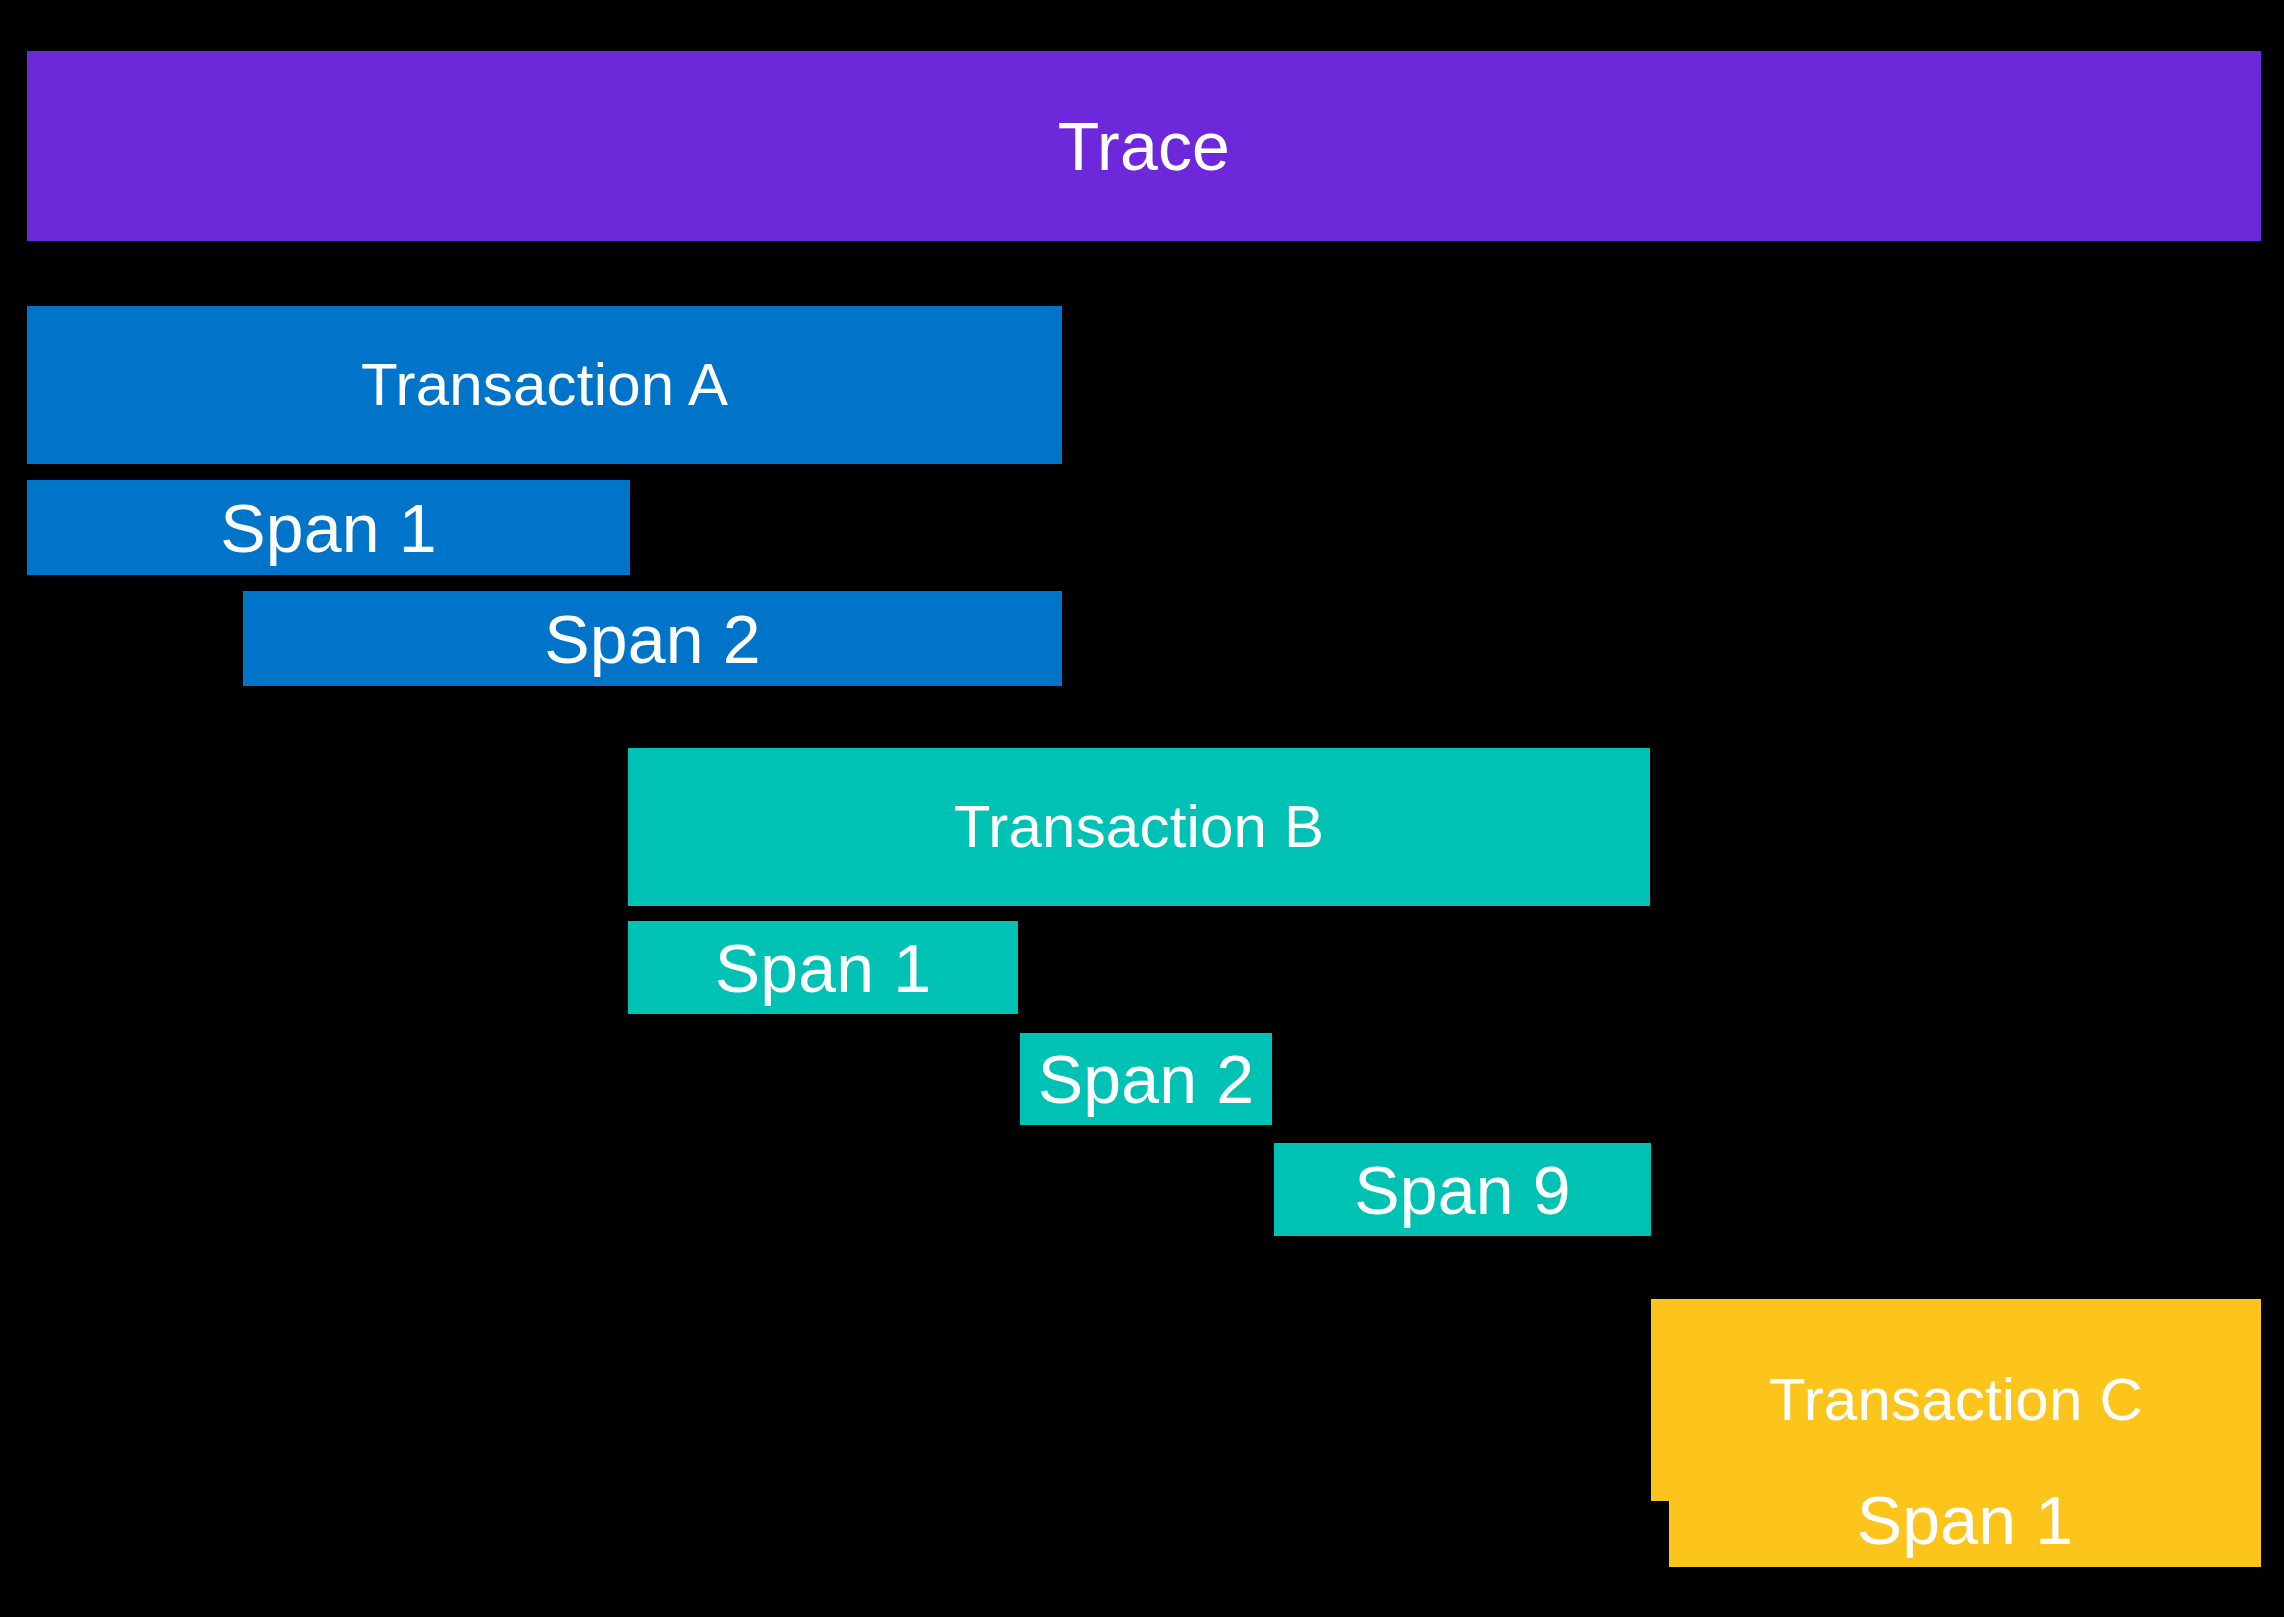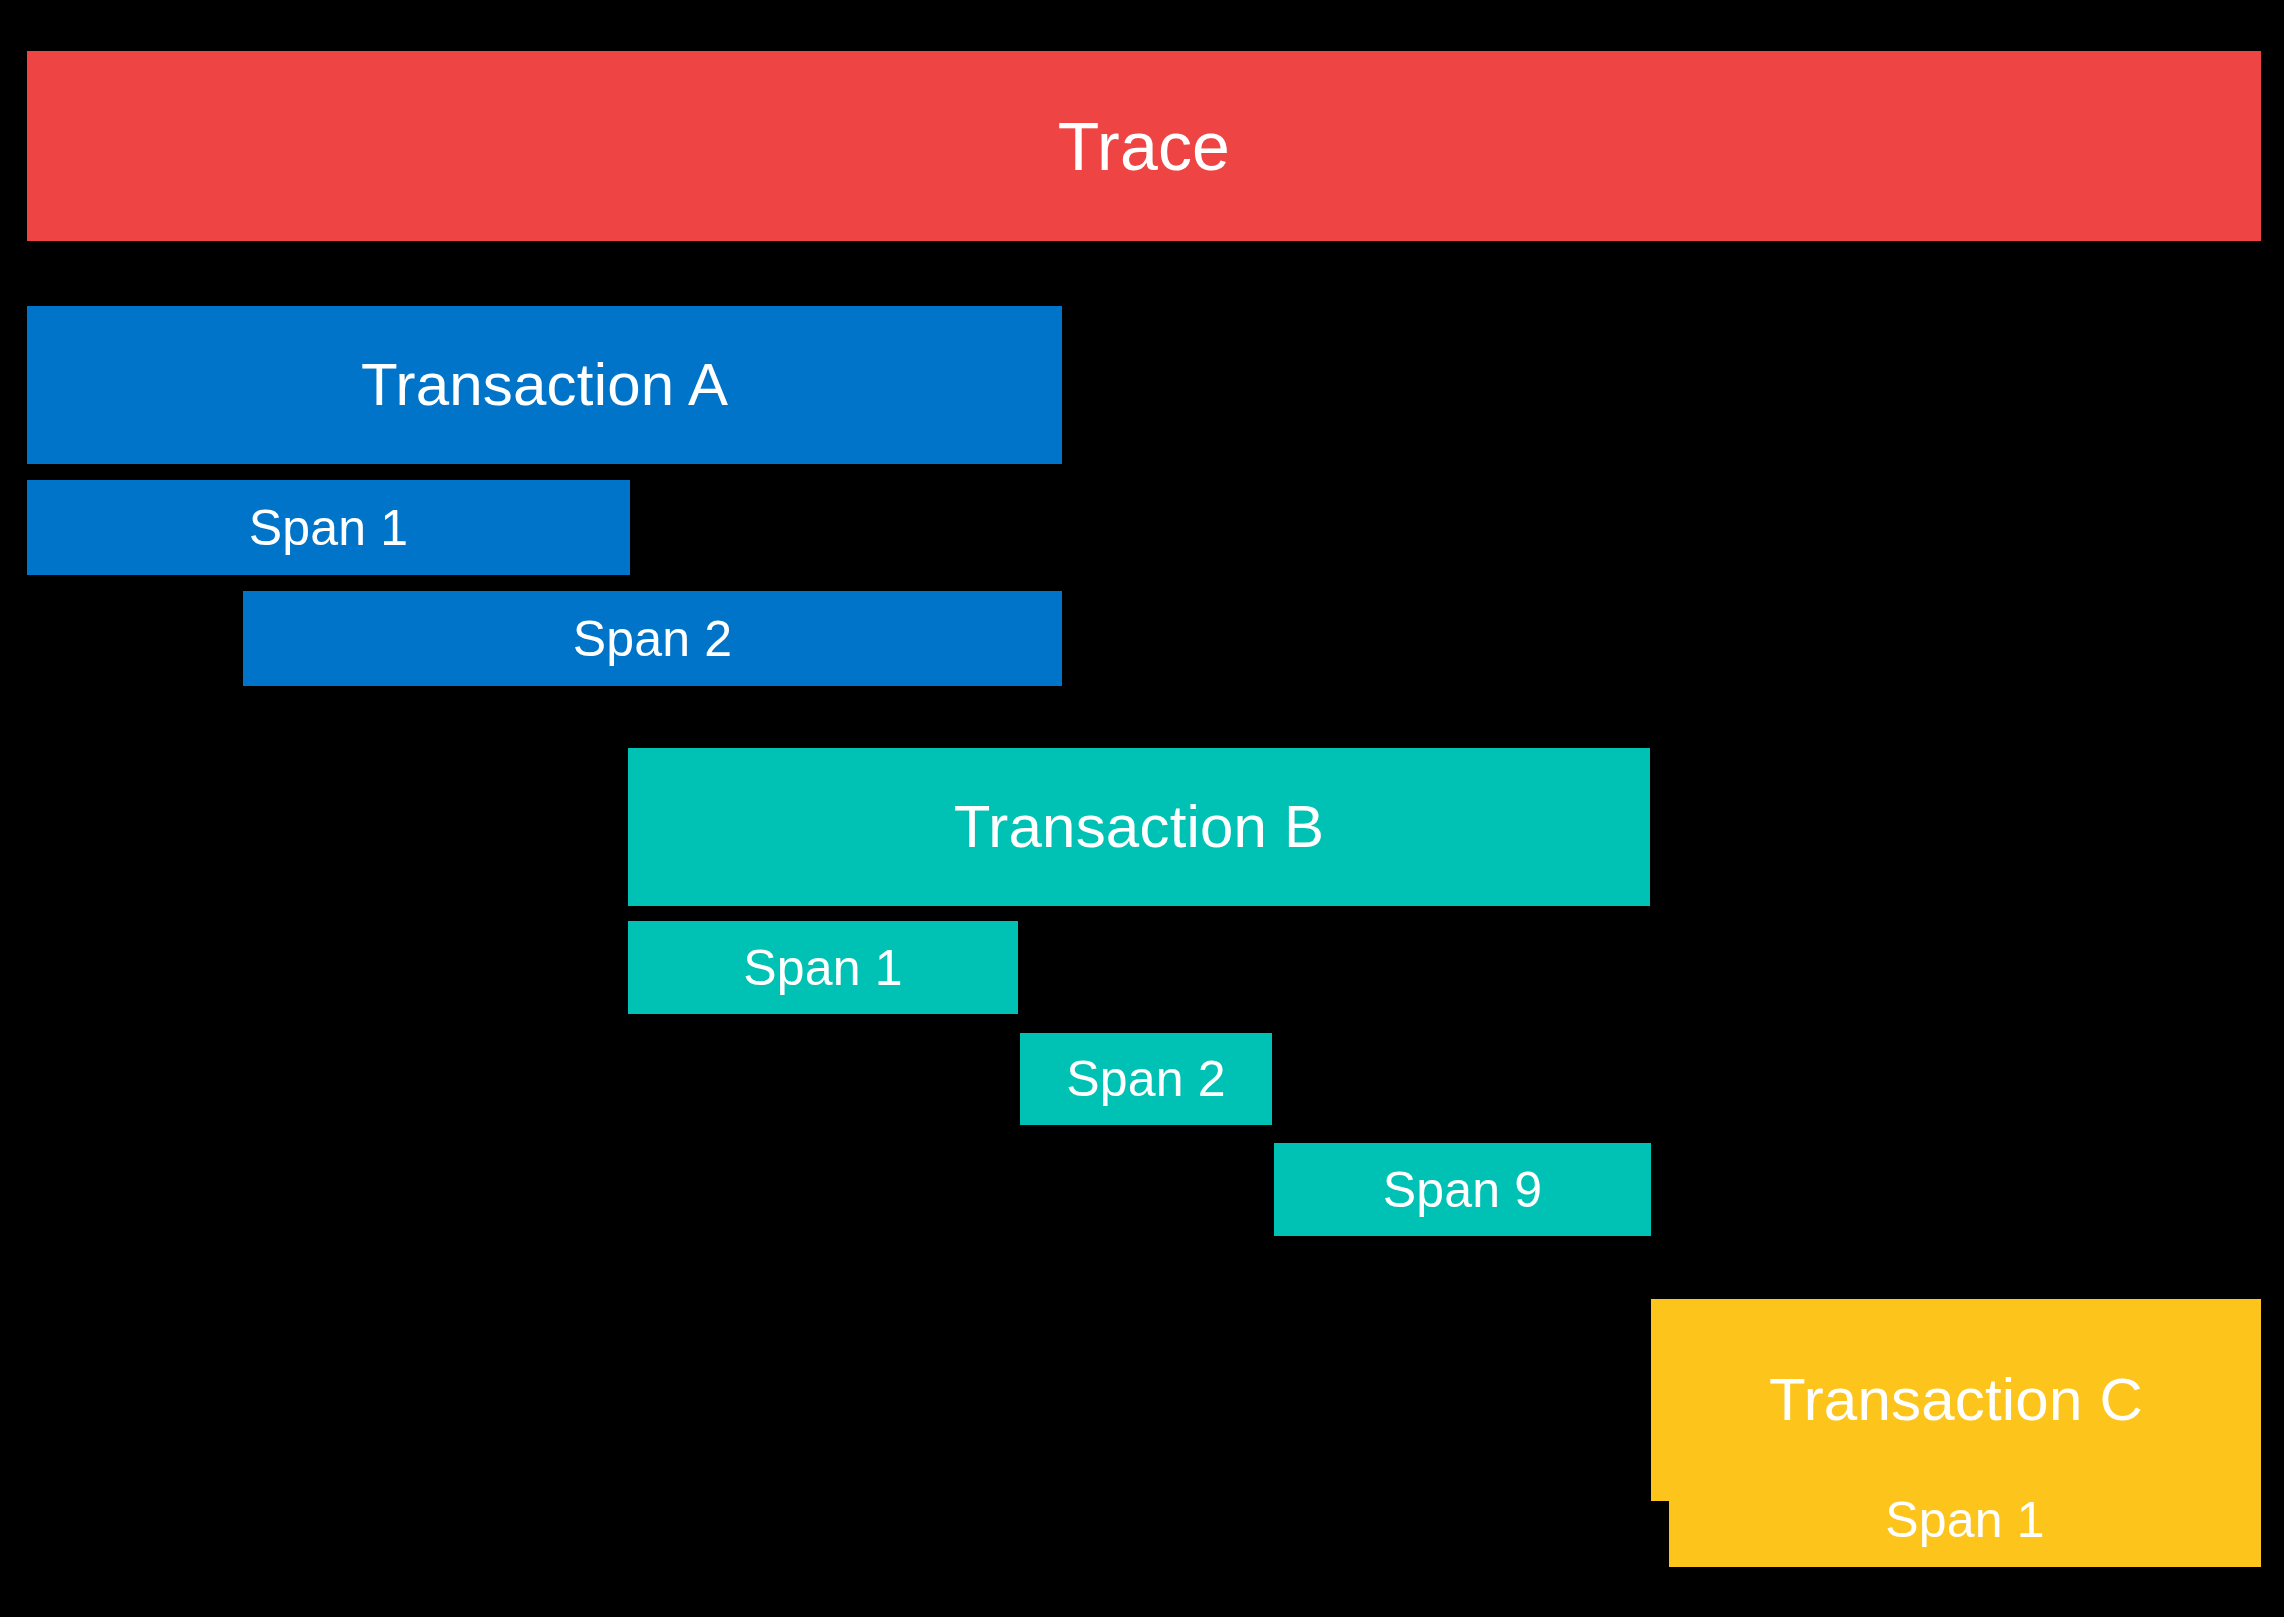--- a/index.html
+++ b/index.html
@@ -43,7 +43,7 @@
 <body>
 
 <div id="stage" style="background: rgb(0, 0, 0);">
-    <div class="bar tier-trace" style="left: 27px; top: 51px; width: 2234px; height: 190px; background: #ef4444;">
+    <div class="bar tier-trace" style="left: 27px; top: 51px; width: 2234px; height: 190px; background: #6d28d9;">
       <span class="bar-label">Trace</span>
     </div>
     <div class="bar tier-transaction" style="left: 27px; top: 306px; width: 1035px; height: 158px; background: rgb(0, 116, 200);">

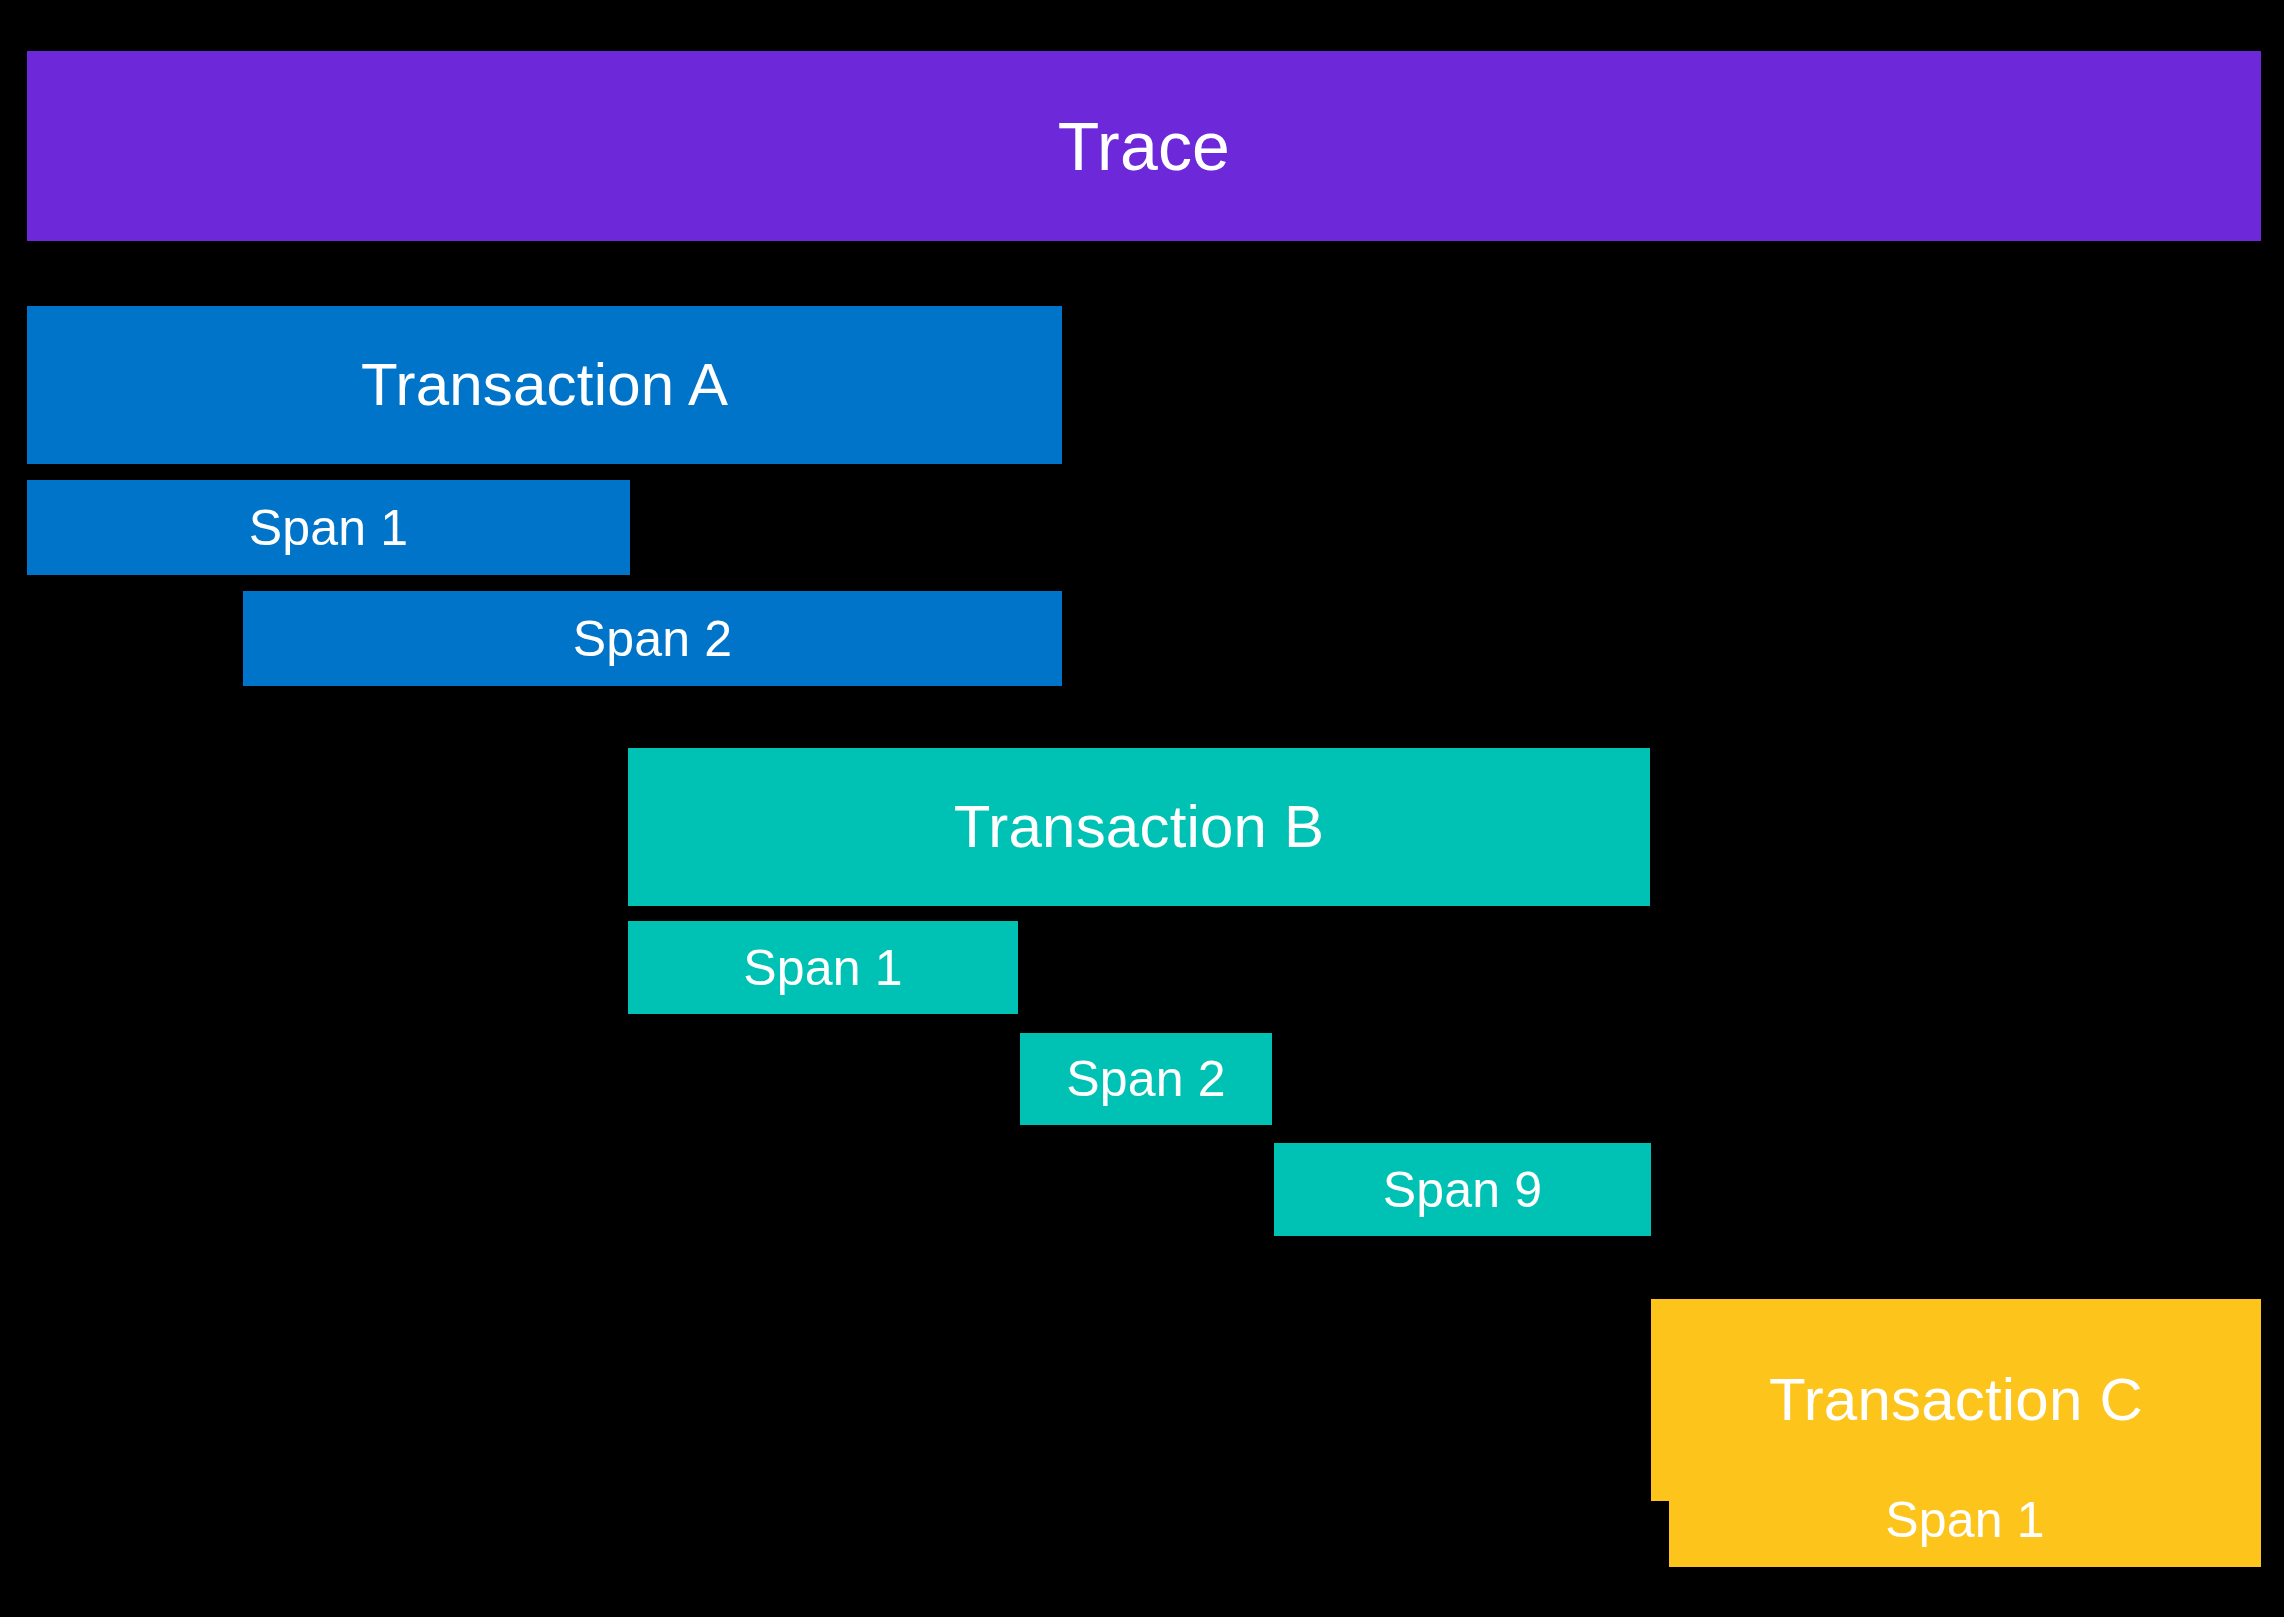--- a/index.html
+++ b/index.html
@@ -37,7 +37,7 @@
   
   .tier-trace       .bar-label { font-size: 68px; }
   .tier-transaction .bar-label { font-size: 60px; }
-  .tier-span        .bar-label { font-size: 50px; }
+  .tier-span        .bar-label { font-size: 68px; }
 </style>
 </head>
 <body>

